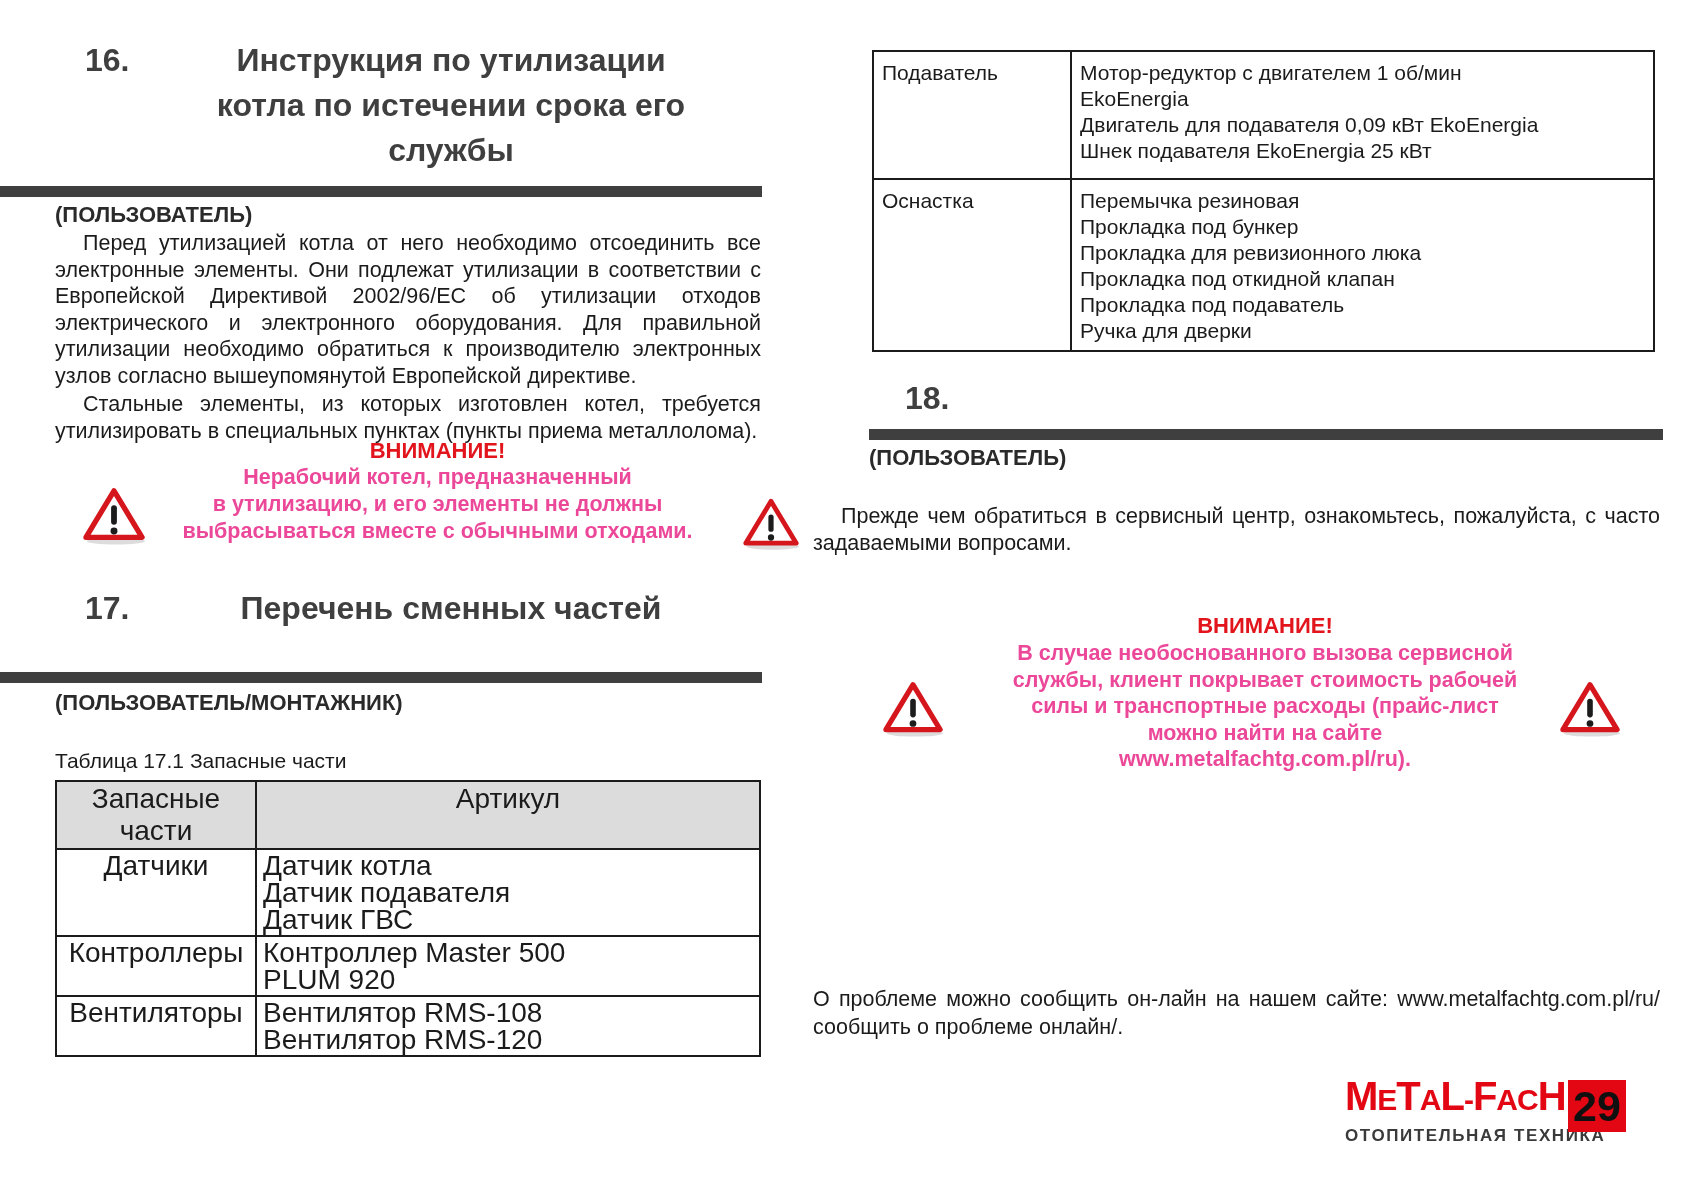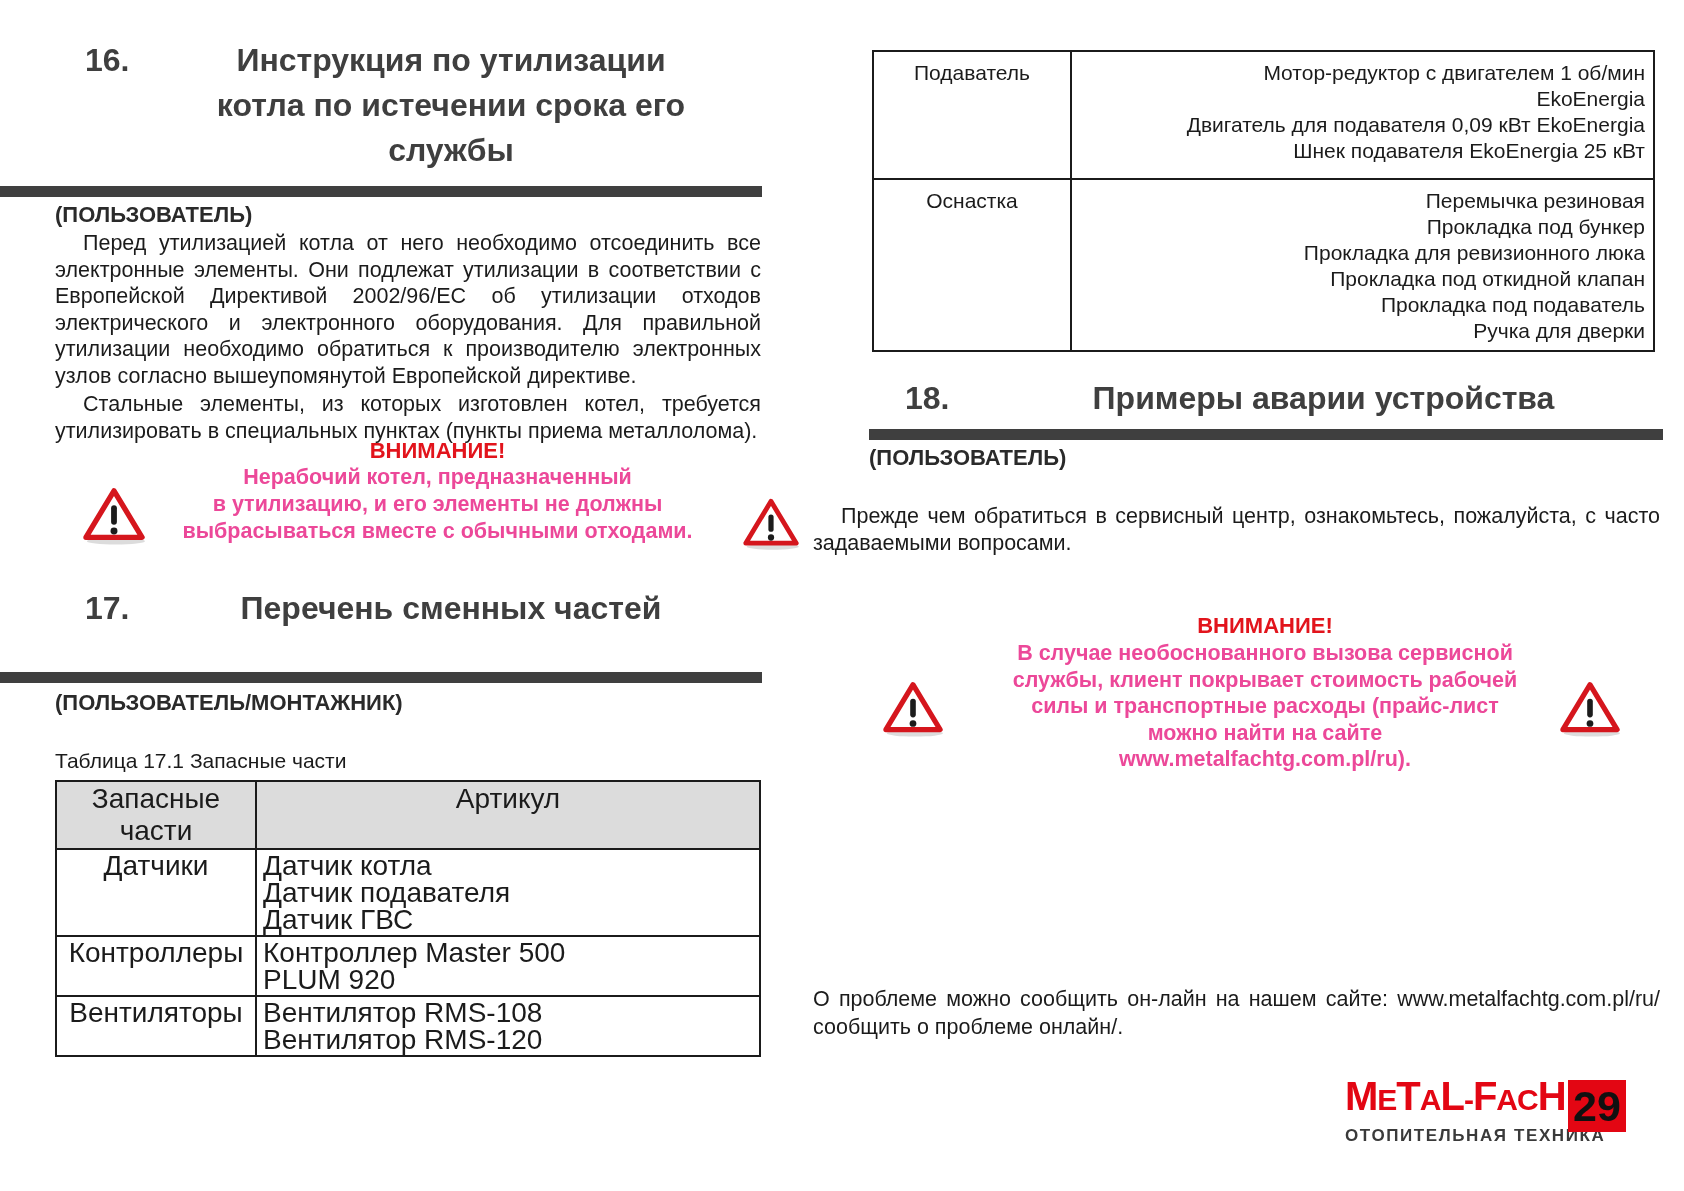--- a/index.html
+++ b/index.html
@@ -38,7 +38,7 @@
   .t17 tr.r2 td{height:56px;}
   .t17 tr.r3 td{height:57px;}
   .tR{width:783px;font-size:21px;}
-  .tR .c1{width:198px;text-align:center;margin-left:8px;}
+  .tR .c1{width:198px;text-align:left;margin-left:8px;}
   .tR td{line-height:26px;padding:8px 8px 6px 8px;}
   .tR td.items{white-space:pre-line;text-align:right;}
   .tR tr.r1 td{height:128px;}

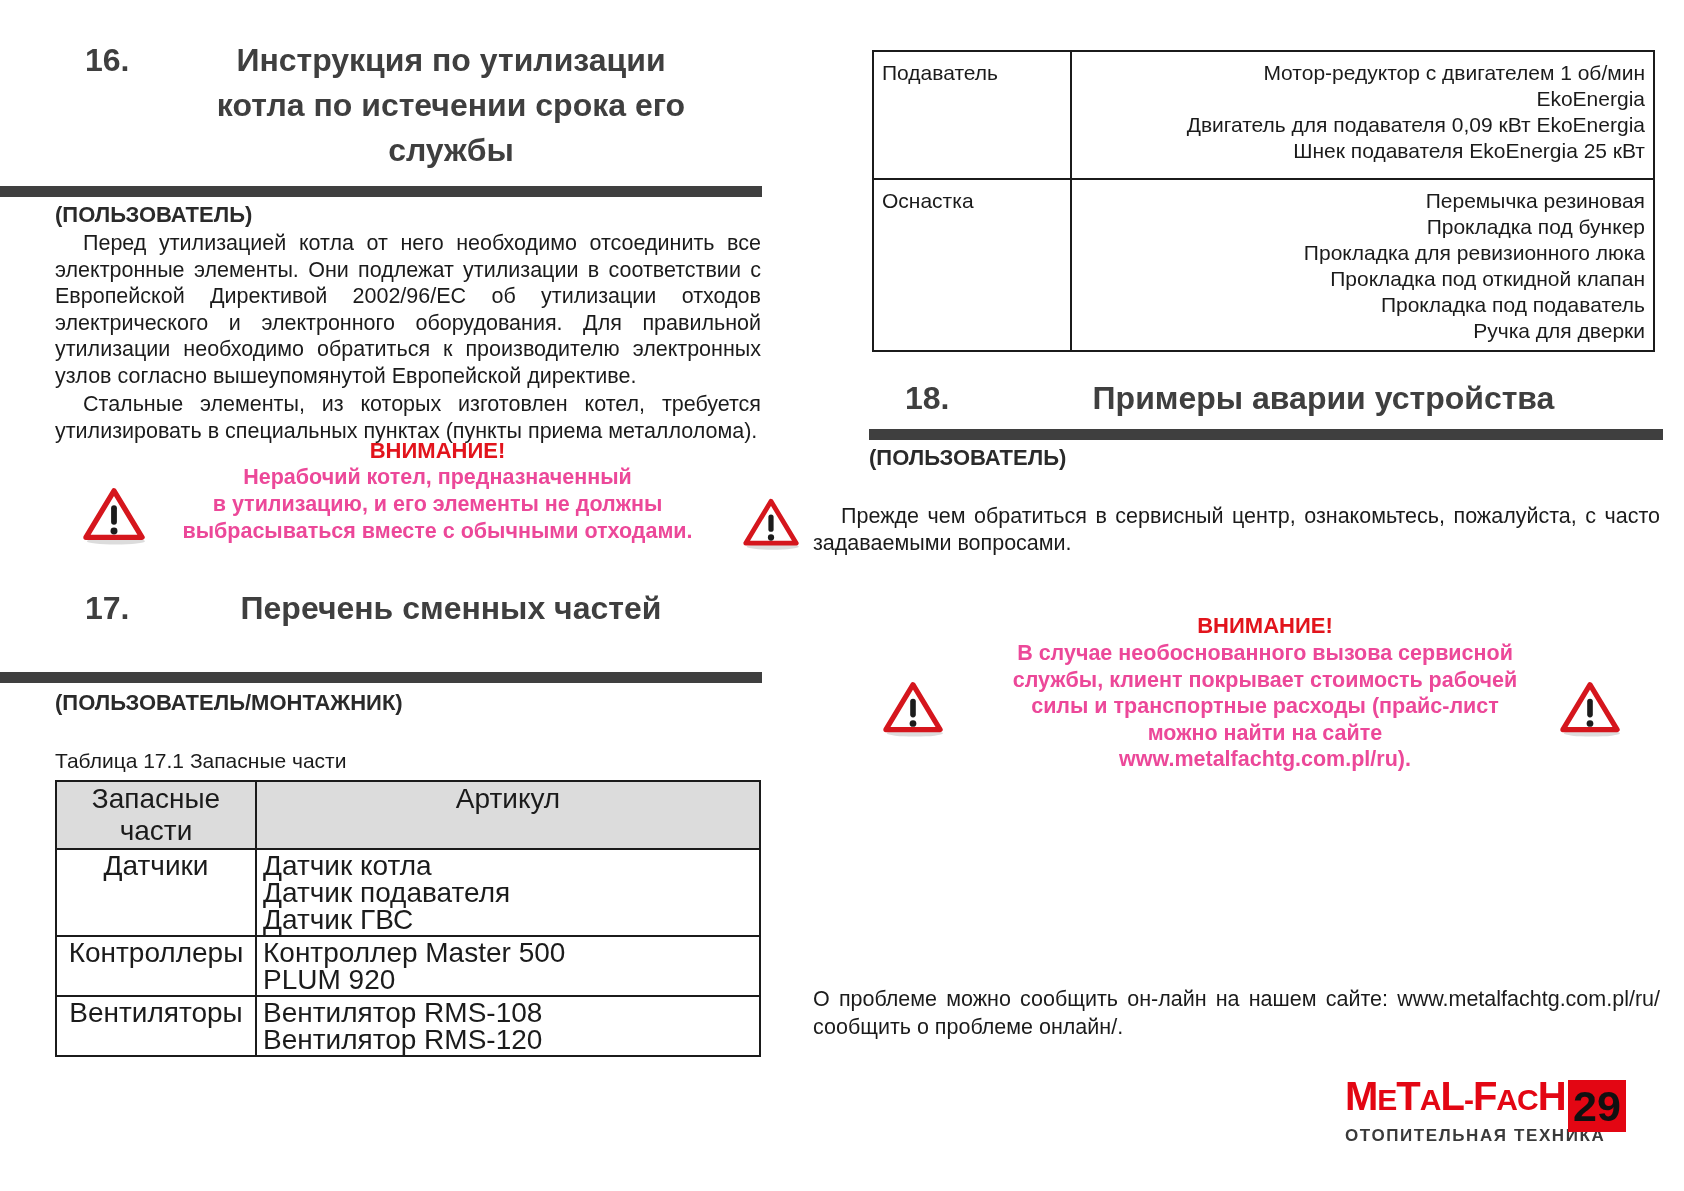--- a/index.html
+++ b/index.html
@@ -40,7 +40,7 @@
   .tR{width:783px;font-size:21px;}
   .tR .c1{width:198px;text-align:left;margin-left:8px;}
   .tR td{line-height:26px;padding:8px 8px 6px 8px;}
-  .tR td.items{white-space:pre-line;text-align:right;}
+  .tR td.items{white-space:pre-line;}
   .tR tr.r1 td{height:128px;}
   .tR tr.r2 td{height:152px;}
   .contact{font-size:21.5px;line-height:29px;white-space:pre-line;}

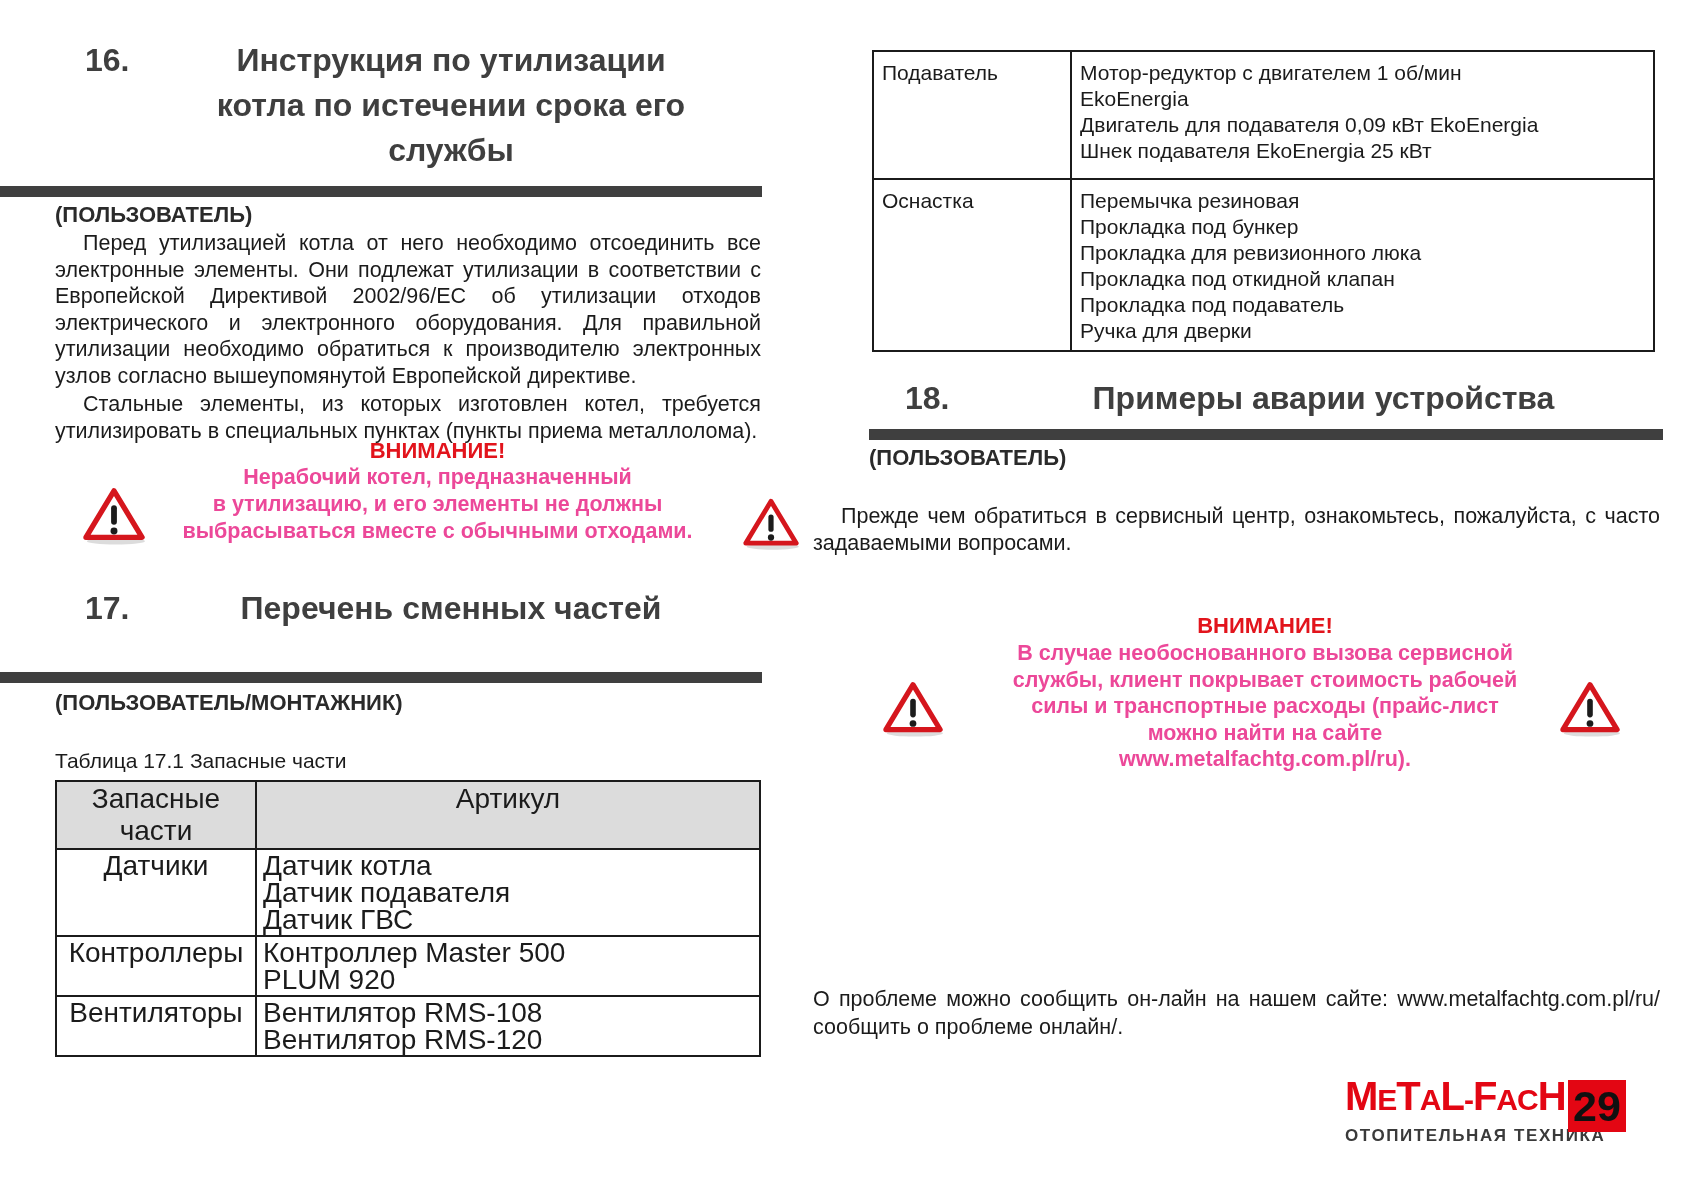--- a/index.html
+++ b/index.html
@@ -144,7 +144,6 @@
 
   <div class="abs sec-heading h18" style="left:872px;top:376px;width:790px;">
     <span class="sec-num">18.</span>
-    <span class="sec-title">Примеры аварии устройства</span>
   </div>
   <div class="abs rule" style="left:869px;top:429px;width:794px;"></div>
   <div class="abs audience" style="left:869px;top:445px;">(ПОЛЬЗОВАТЕЛЬ)</div>

